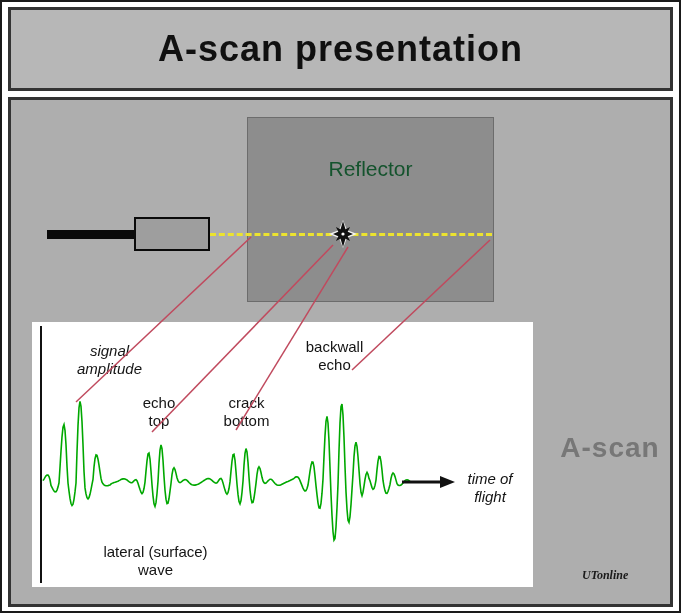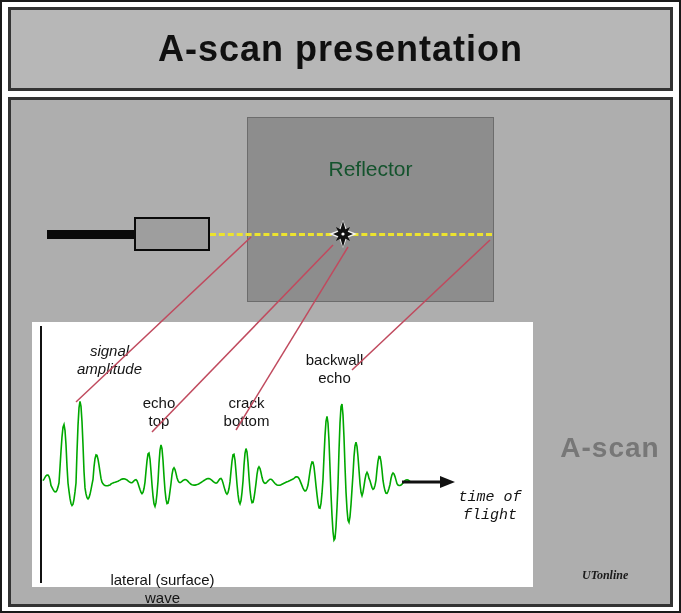--- a/index.html
+++ b/index.html
@@ -47,7 +47,7 @@
   #signal-amplitude-label{left:30px;top:20px;width:95px;}
   #crack-top-label{left:92px;top:72px;width:70px;}
   #crack-bottom-label{left:172px;top:72px;width:85px;}
-  #backwall-echo-label{left:255px;top:16px;width:95px;margin-top:13px;}
+  #backwall-echo-label{left:255px;top:16px;width:95px;}
   #lateral-wave-label{left:43px;top:221px;width:175px;margin-top:28px;}
   #time-of-flight-label{left:418px;top:167px;width:80px;font-family:Liberation Mono, monospace;}
   #ascan-caption{

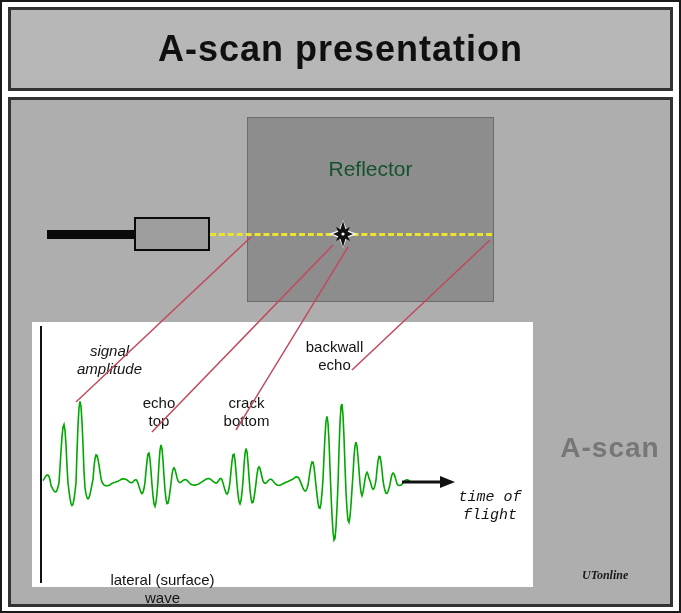--- a/index.html
+++ b/index.html
@@ -49,7 +49,7 @@
   #crack-bottom-label{left:172px;top:72px;width:85px;}
   #backwall-echo-label{left:255px;top:16px;width:95px;}
   #lateral-wave-label{left:43px;top:221px;width:175px;margin-top:28px;}
-  #time-of-flight-label{left:418px;top:167px;width:80px;font-family:Liberation Mono, monospace;}
+  #time-of-flight-label{left:418px;top:148px;width:80px;}
   #ascan-caption{
     left:548px;top:430px;width:120px;font-size:28px;font-weight:bold;
     color:#777777;letter-spacing:1px;text-align:center;

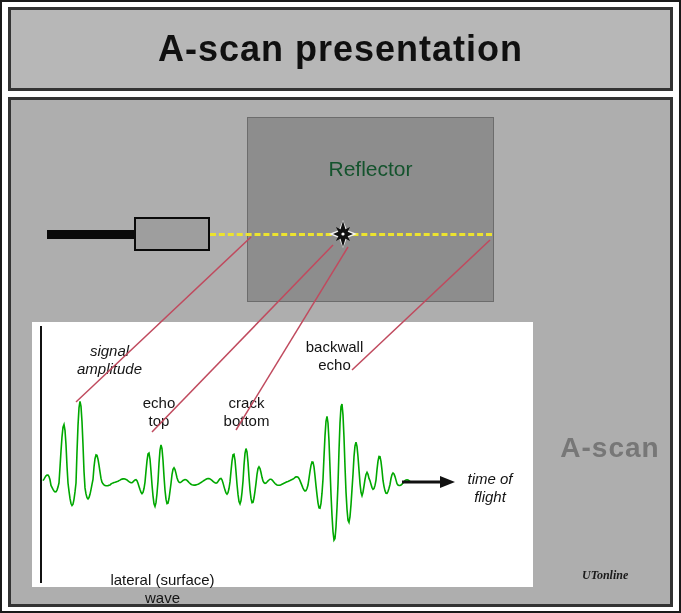--- a/index.html
+++ b/index.html
@@ -48,7 +48,7 @@
   #crack-top-label{left:92px;top:72px;width:70px;}
   #crack-bottom-label{left:172px;top:72px;width:85px;}
   #backwall-echo-label{left:255px;top:16px;width:95px;}
-  #lateral-wave-label{left:43px;top:221px;width:175px;margin-top:28px;}
+  #lateral-wave-label{left:36px;top:221px;width:175px;}
   #time-of-flight-label{left:418px;top:148px;width:80px;}
   #ascan-caption{
     left:548px;top:430px;width:120px;font-size:28px;font-weight:bold;

